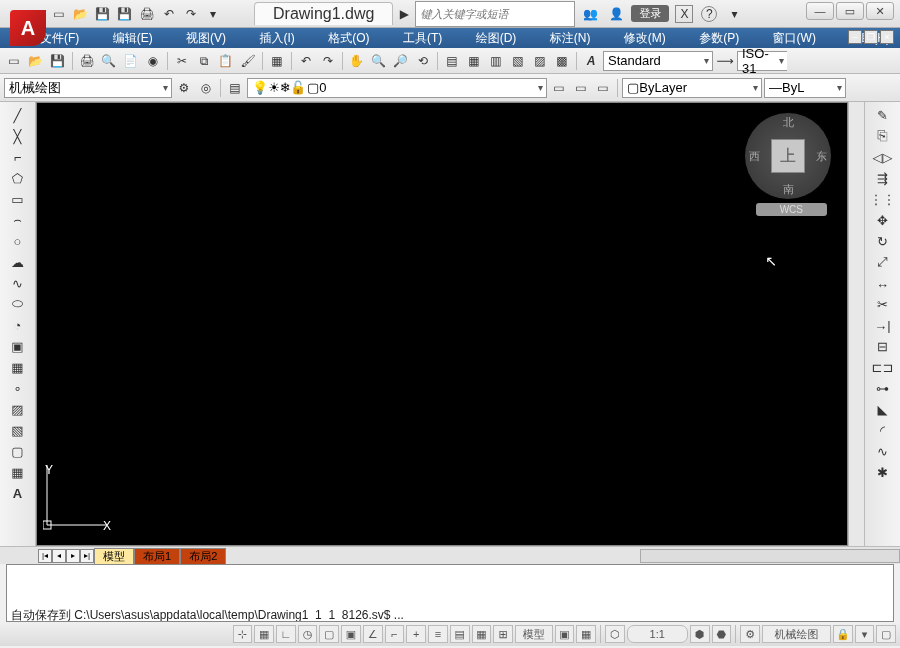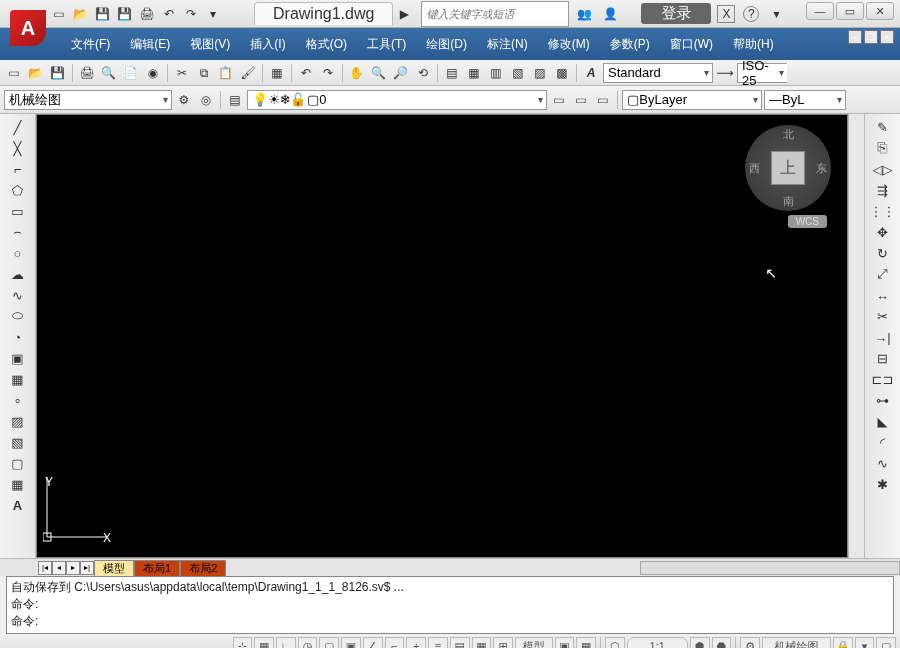--- a/index.html
+++ b/index.html
@@ -9,7 +9,7 @@
 .qbtn { width: 18px; height: 18px; margin: 0 2px; display:inline-flex;align-items:center;justify-content:center;font-size:12px;color:#333;cursor:pointer;}
 .qarea { margin-left: 48px; display:flex;align-items:center;}
 .tabfile { margin-left: 30px; background:#fafafa;border:1px solid #bbb;border-bottom:none;border-radius:4px 4px 0 0;padding:2px 18px;font-size:16px;color:#333;}
-.search { margin-left: 6px; width:148px;height:20px;border:1px solid #999;font-size:11px;padding:12px 4px;color:#888;font-style:italic;}
+.search { width:160px;height:20px;border:1px solid #999;font-size:11px;padding:12px 4px;color:#888;font-style:italic;}
 .tbtns { margin-left: 4px; display:flex;align-items:center;gap:4px;}
 .winbtns { position:absolute;right:6px;top:2px;display:flex;gap:2px;}
 .winbtn { width:28px;height:18px;background:linear-gradient(#f8f8f8,#dedede);border:1px solid #aaa;border-radius:3px;display:flex;align-items:center;justify-content:center;font-size:11px;color:#444;cursor:pointer;}

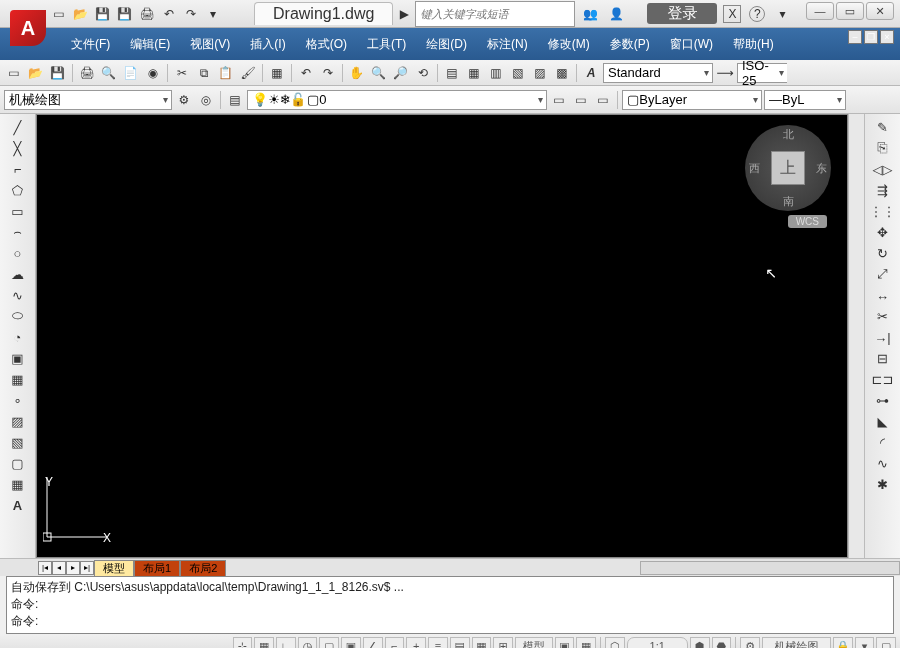--- a/index.html
+++ b/index.html
@@ -47,7 +47,7 @@
 .status { height:24px;background:linear-gradient(#f0f0f0,#dcdcdc);display:flex;align-items:center;font-size:11px;color:#555;padding:0 4px;gap:2px;}
 .status .coords{width:230px;color:#999;}
 .sbtn2{width:20px;height:18px;border:1px solid #bbb;background:#eee;display:flex;align-items:center;justify-content:center;cursor:pointer;font-size:11px;}
-.loginbtn { background:#666;color:#fff;border-radius:3px;padding:1px 20px;font-size:15px;cursor:pointer;margin-left:16px;}
+.loginbtn { background:#666;color:#fff;border-radius:3px;padding:1px 8px;font-size:11px;cursor:pointer;}
 svg{pointer-events:none;}
 </style>
 </head>

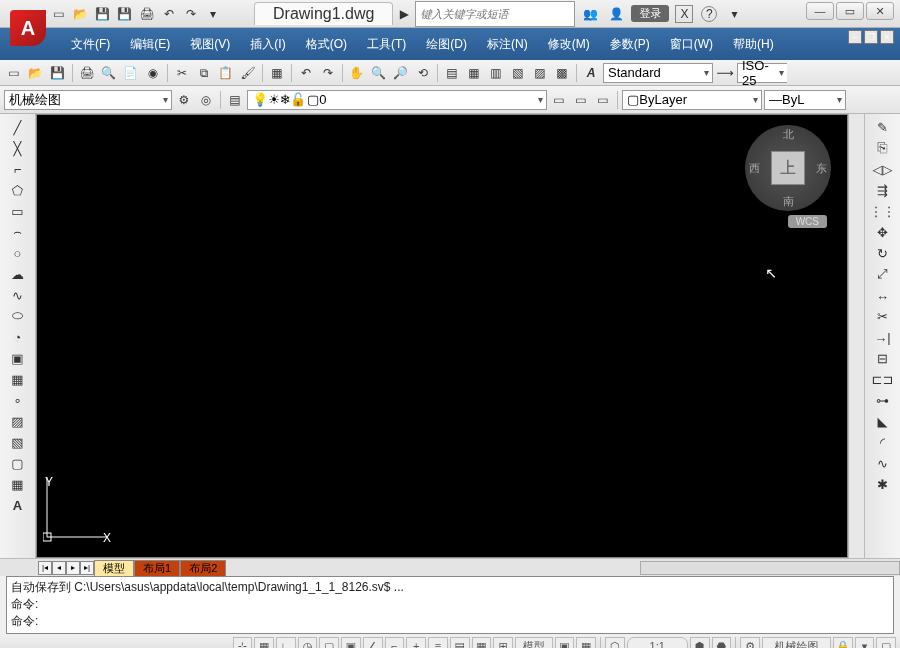--- a/index.html
+++ b/index.html
@@ -13,7 +13,7 @@
 .tbtns { margin-left: 4px; display:flex;align-items:center;gap:4px;}
 .winbtns { position:absolute;right:6px;top:2px;display:flex;gap:2px;}
 .winbtn { width:28px;height:18px;background:linear-gradient(#f8f8f8,#dedede);border:1px solid #aaa;border-radius:3px;display:flex;align-items:center;justify-content:center;font-size:11px;color:#444;cursor:pointer;}
-.menubar { height: 32px; background: linear-gradient(#3a6fa8,#2a5a90); display:flex;align-items:center;padding-left:61px;font-size:12px;color:#fff;}
+.menubar { height: 20px; background: linear-gradient(#3a6fa8,#2a5a90); display:flex;align-items:center;padding-left:30px;font-size:12px;color:#fff;justify-content:space-between;}
 .menu-item { padding: 0 10px; cursor:pointer;}
 .mdi { position:absolute;right:6px;top:30px;display:flex;gap:2px;}
 .mdi span{width:14px;height:14px;background:#e8e8e8;border:1px solid #777;display:flex;align-items:center;justify-content:center;font-size:9px;cursor:pointer;}

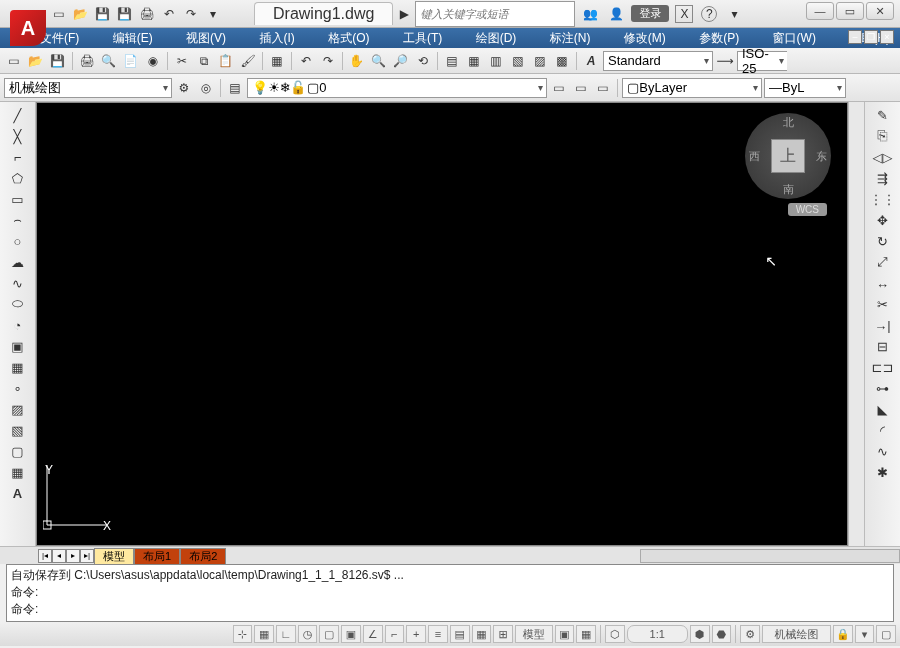--- a/index.html
+++ b/index.html
@@ -138,7 +138,7 @@
   <div class="tb" style="font-style:italic;font-weight:bold;">A</div>
   <div class="combo" style="width:110px;">Standard</div>
   <div class="tb">⟶</div>
-  <div class="combo" style="width:50px;border-right:none;">ISO-25</div>
+  <div class="combo" style="width:50px;border-right:none;">ISO-31</div>
 </div>
 
 <div class="toolbar t2">

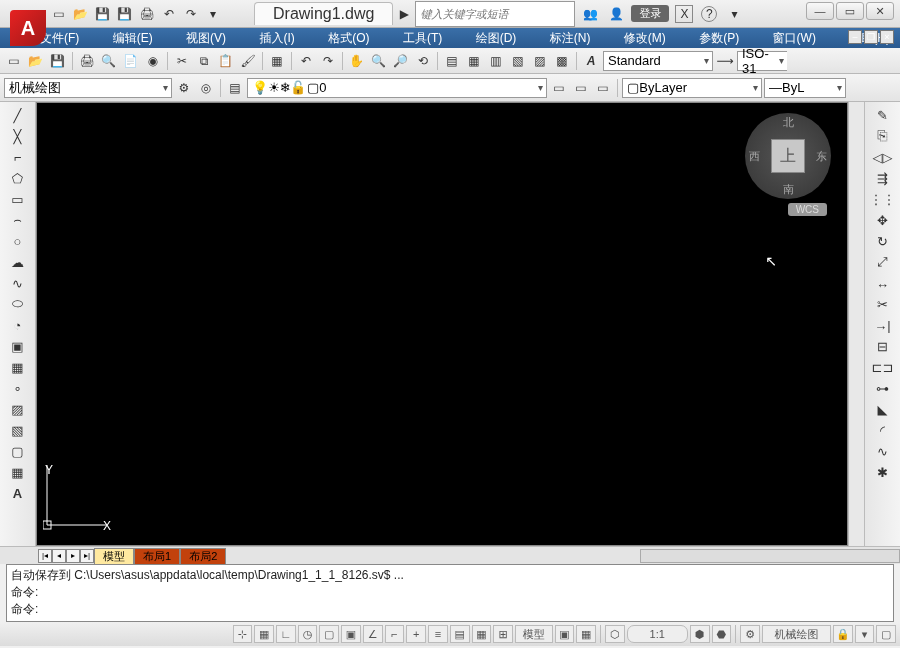--- a/index.html
+++ b/index.html
@@ -35,7 +35,7 @@
 .navcube { position:absolute;right:16px;top:10px;width:86px;height:86px;border-radius:50%;background:radial-gradient(#555,#333);display:flex;align-items:center;justify-content:center;}
 .cube-face{width:34px;height:34px;background:#c8c8c8;border:1px solid #888;display:flex;align-items:center;justify-content:center;color:#555;}
 .navcube .lbl{position:absolute;font-size:11px;color:#aaa;}
-.wcs-badge{position:absolute;right:20px;top:100px;background:#999;color:#ddd;border-radius:3px;padding:1px 8px;font-size:10px;}
+.wcs-badge{position:absolute;right:20px;top:100px;background:#999;color:#ddd;border-radius:3px;padding:1px 24px;font-size:10px;}
 .cursor-ptr { position:absolute;right:70px;top:150px;color:#fff;font-size:14px;}
 .tabsrow { height:18px;background:#e4e4e4;display:flex;align-items:center;font-size:11px;border-top:1px solid #bbb;padding-left:38px;}
 .navtabs { display:flex;}

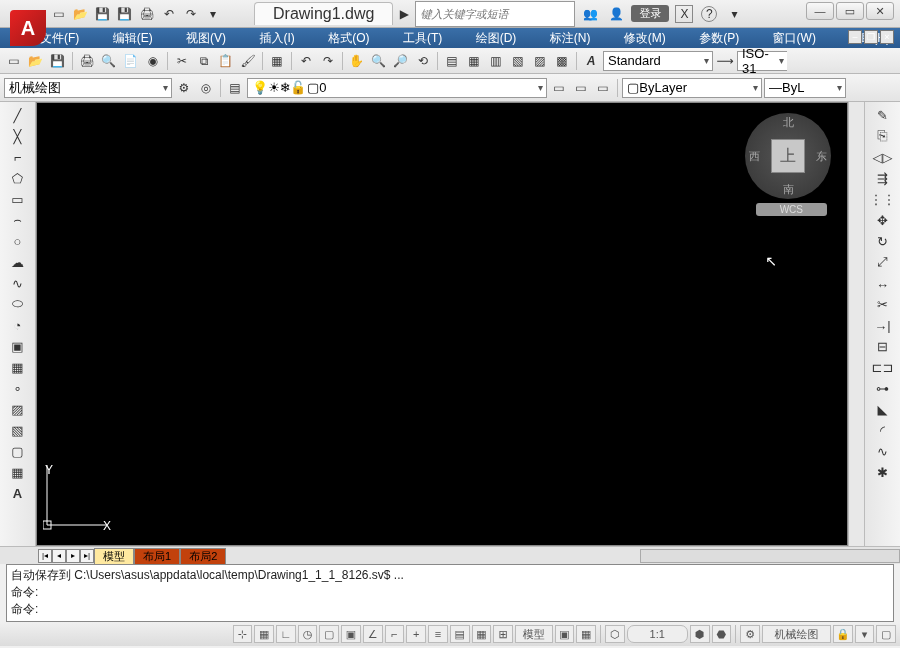--- a/index.html
+++ b/index.html
@@ -43,7 +43,7 @@
 .mtab{border:1px solid #888;border-bottom:none;padding:0 8px;background:#c2410c;cursor:pointer;}
 .mtab.active{background:#ffe9a0;}
 .cmd { height:58px;background:#fff;border:1px solid #888;margin:0 6px;font-size:12px;padding:2px 4px;color:#222;overflow:hidden;}
-.cmd .line{white-space:nowrap;}
+.cmd .line{white-space:nowrap;margin-top:40px;}
 .status { height:24px;background:linear-gradient(#f0f0f0,#dcdcdc);display:flex;align-items:center;font-size:11px;color:#555;padding:0 4px;gap:2px;}
 .status .coords{width:230px;color:#999;}
 .sbtn2{width:20px;height:18px;border:1px solid #bbb;background:#eee;display:flex;align-items:center;justify-content:center;cursor:pointer;font-size:11px;}

